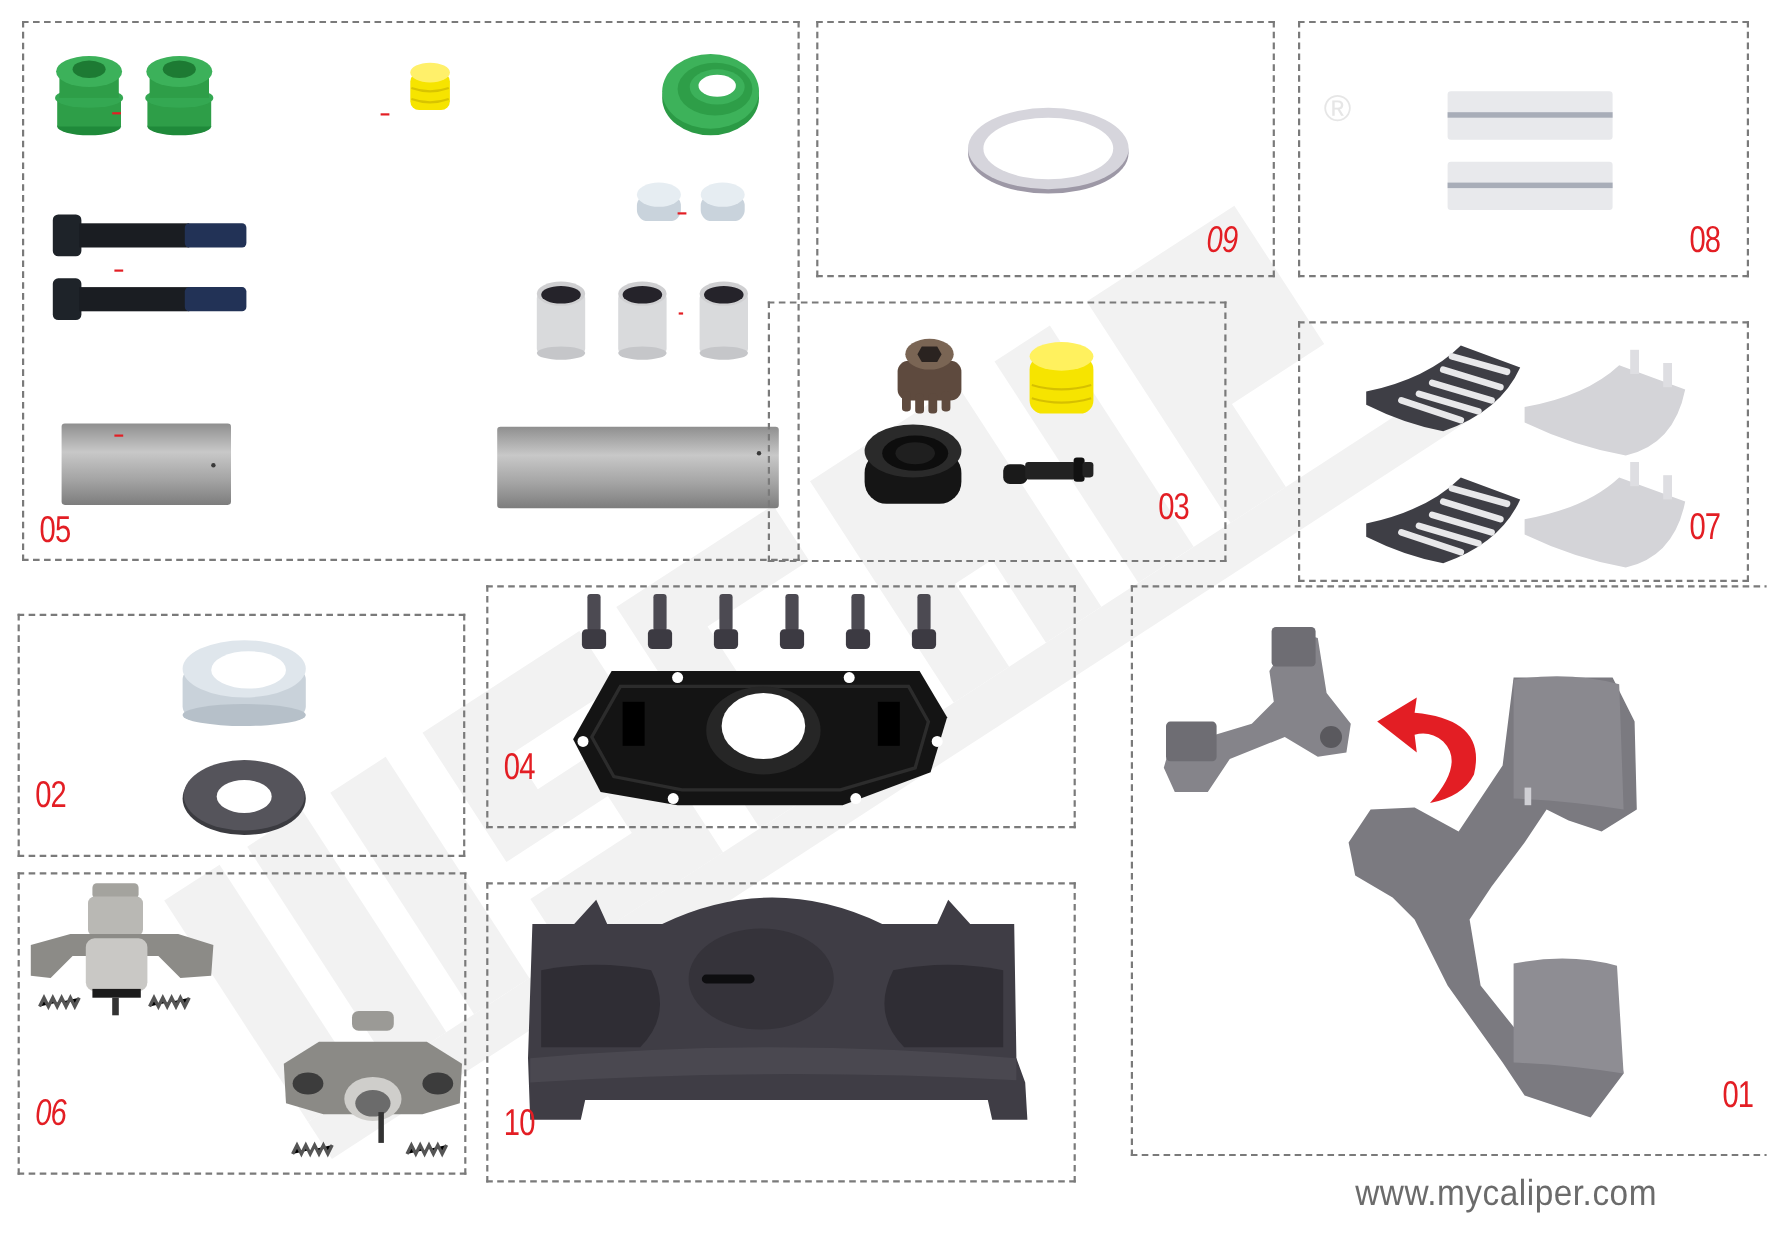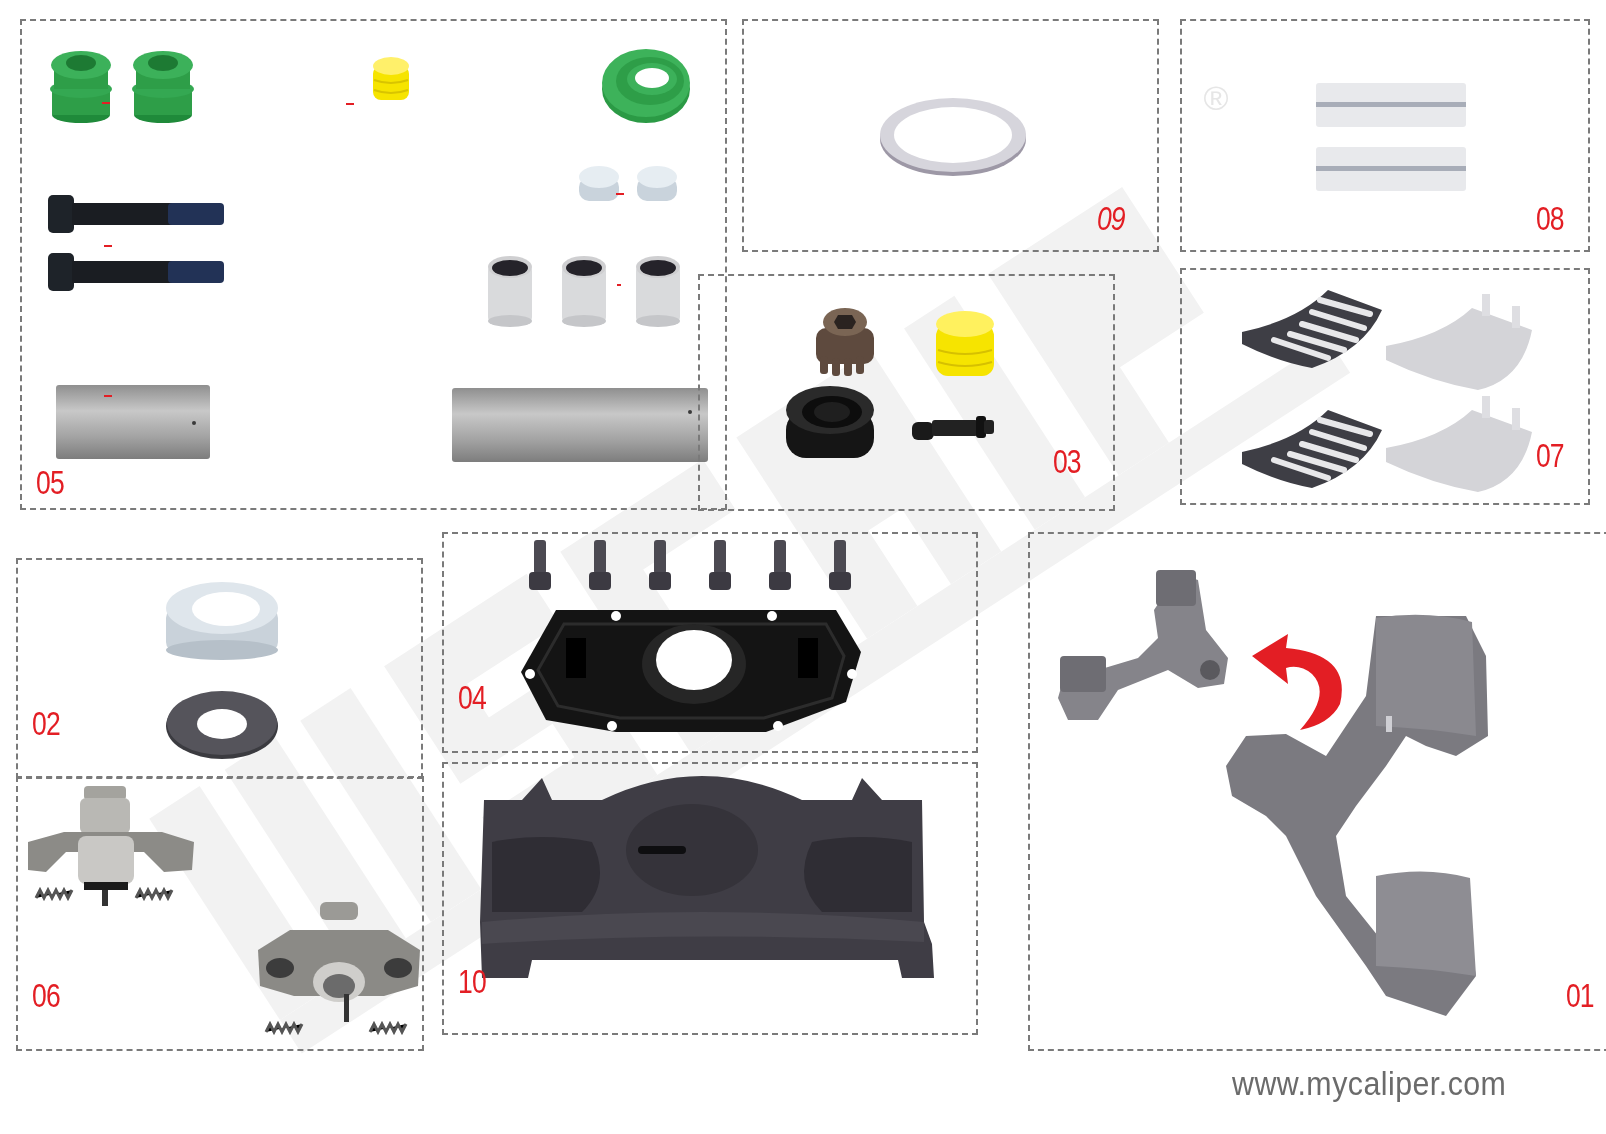--- a/index.html
+++ b/index.html
@@ -181,7 +181,7 @@
   <div class="panel-label right" style="right:32px;top:168px;">03</div>
 </div>
 
-<div class="panel" style="left:1180px;top:268px;width:410px;height:237px;text-align:right;">
+<div class="panel" style="left:1180px;top:292px;width:410px;height:237px;text-align:right;">
   <svg class="part" style="left:56px;top:20px;" width="146" height="78" viewBox="0 0 146 78">
     <path d="M4,42 Q60,30 90,0 L144,20 Q126,60 74,78 Q40,72 4,54 Z" fill="#3e3e45"></path>
     <g stroke="#e8e8ea" stroke-width="6" stroke-linecap="round">

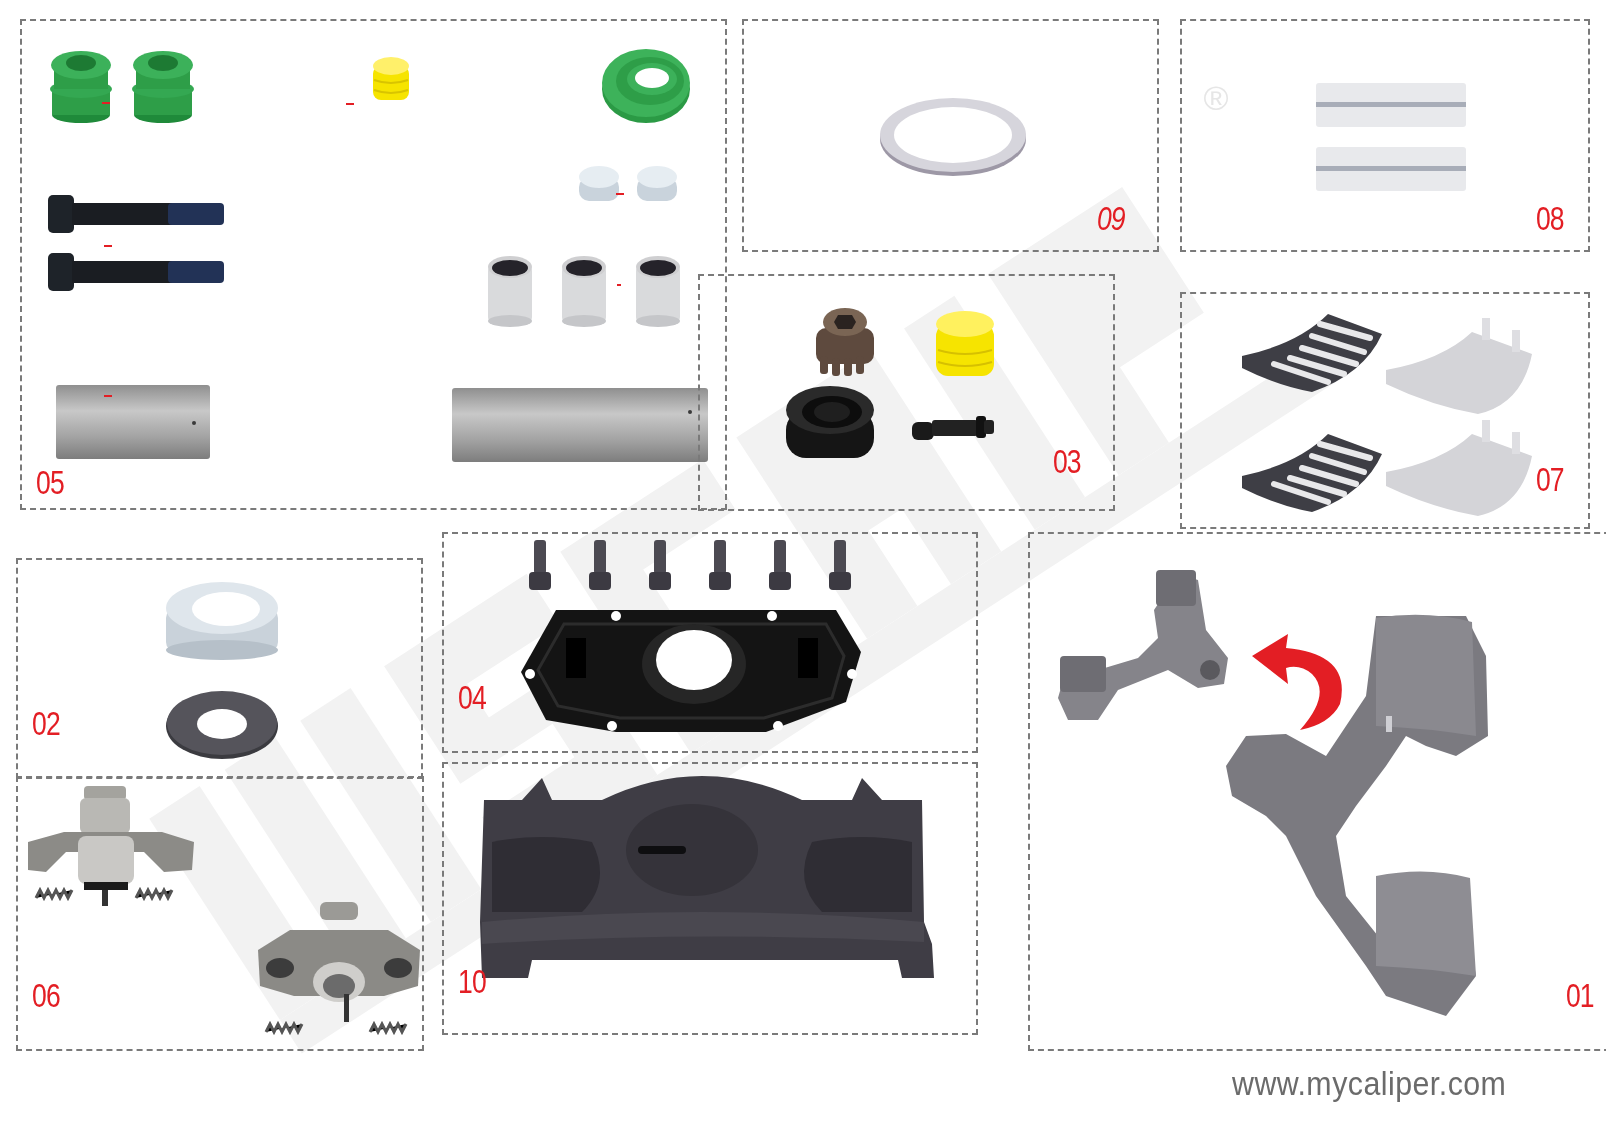--- a/index.html
+++ b/index.html
@@ -274,7 +274,7 @@
   <div class="panel-label" style="left:14px;top:146px;">04</div>
 </div>
 
-<div class="panel" style="left:16px;top:776px;width:408px;height:275px;">
+<div class="panel" style="left:16px;top:793px;width:408px;height:275px;font-style:italic;">
   <svg class="part" style="left:6px;top:8px;" width="178" height="128" viewBox="0 0 178 128">
     <rect x="60" y="0" width="42" height="14" rx="4" fill="#a4a39e"></rect>
     <rect x="56" y="12" width="50" height="36" rx="6" fill="#b9b8b4"></rect>

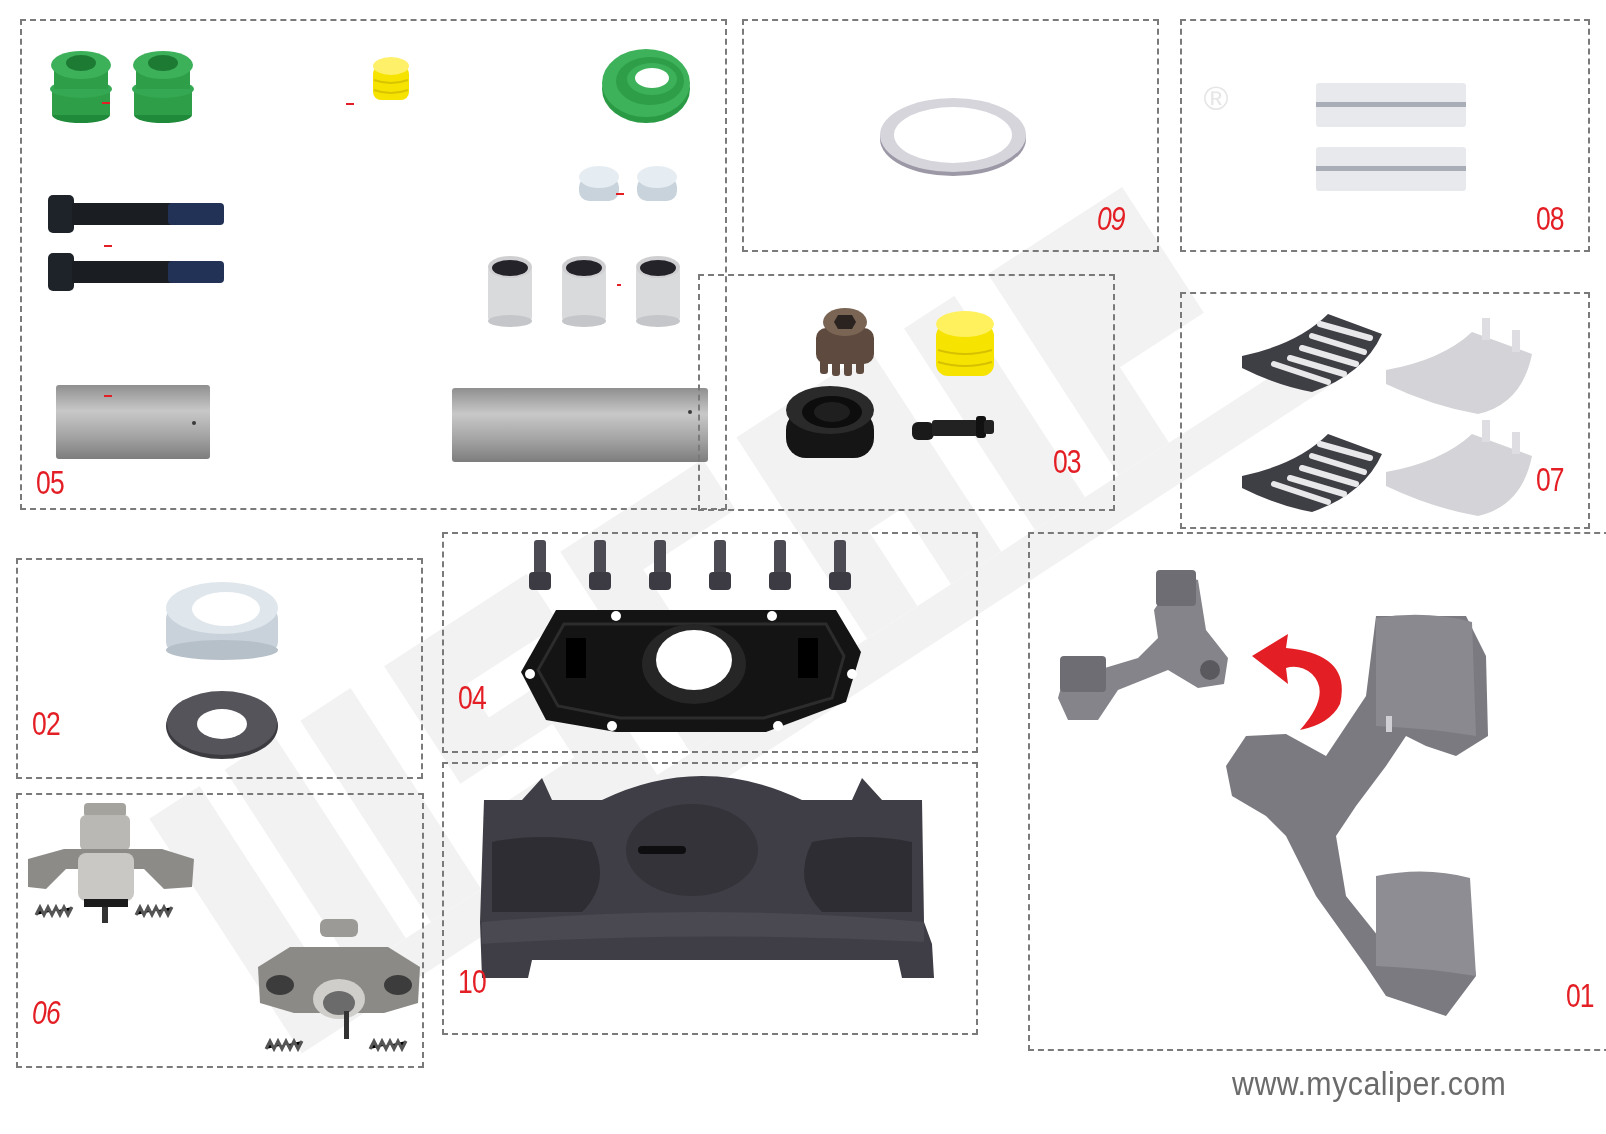--- a/index.html
+++ b/index.html
@@ -303,7 +303,7 @@
   <div class="panel-label" style="left:14px;top:200px;">06</div>
 </div>
 
-<div class="panel" style="left:442px;top:762px;width:536px;height:273px;">
+<div class="panel" style="left:442px;top:802px;width:536px;height:273px;">
   <svg class="part" style="left:18px;top:8px;" width="480" height="216" viewBox="0 0 480 216">
     <path d="M22,28 L60,28 L80,6 L90,28 L140,28 Q240,-20 340,28 L390,28 L400,6 L420,28 L460,28 L462,150 L470,172 L472,206 L440,206 L436,188 L70,188 L66,206 L20,206 L18,150 Z" fill="#3f3d45"></path>
     <ellipse cx="230" cy="78" rx="66" ry="46" fill="#35333a"></ellipse>

